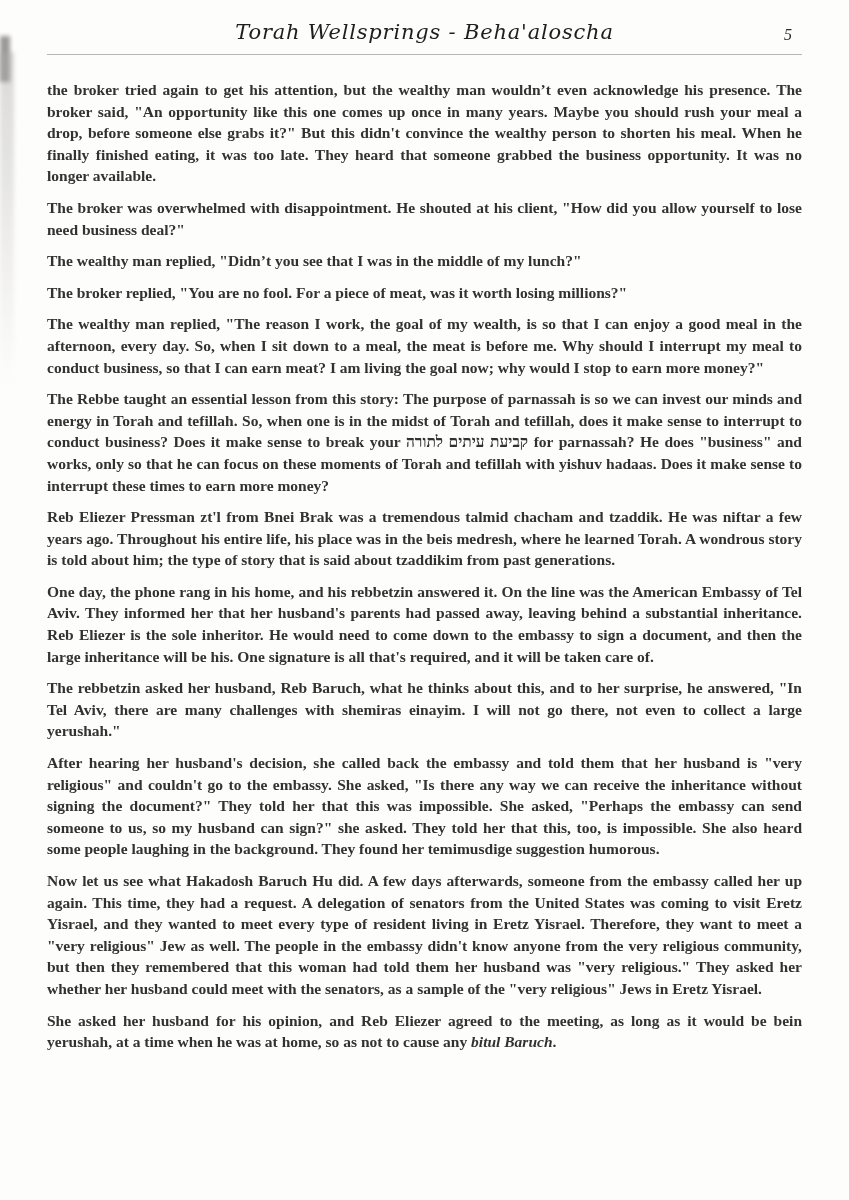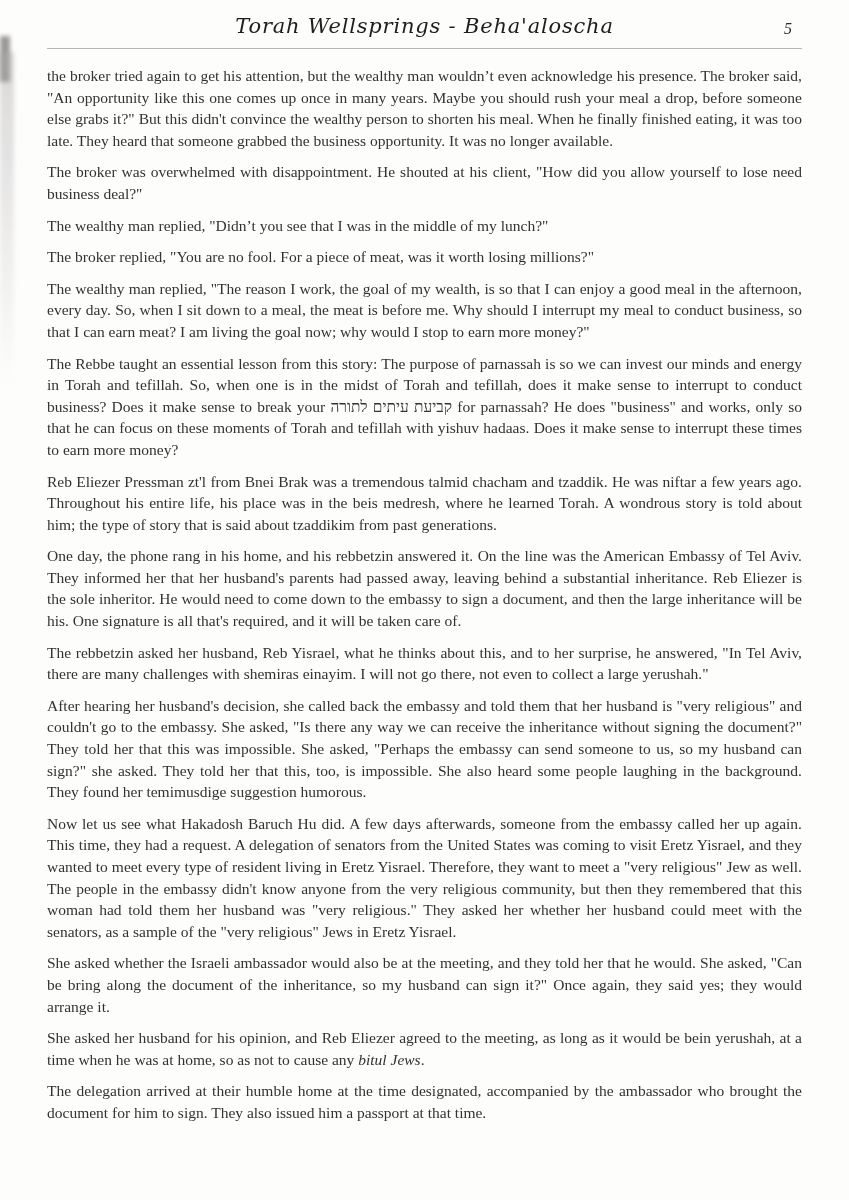--- a/index.html
+++ b/index.html
@@ -37,7 +37,7 @@
     box-sizing: border-box;
     width: 849px;
     height: 1200px;
-    padding: 10px 47px 0 47px;
+    padding: 16px 47px 0 47px;
   }
   .page-header {
     position: relative;

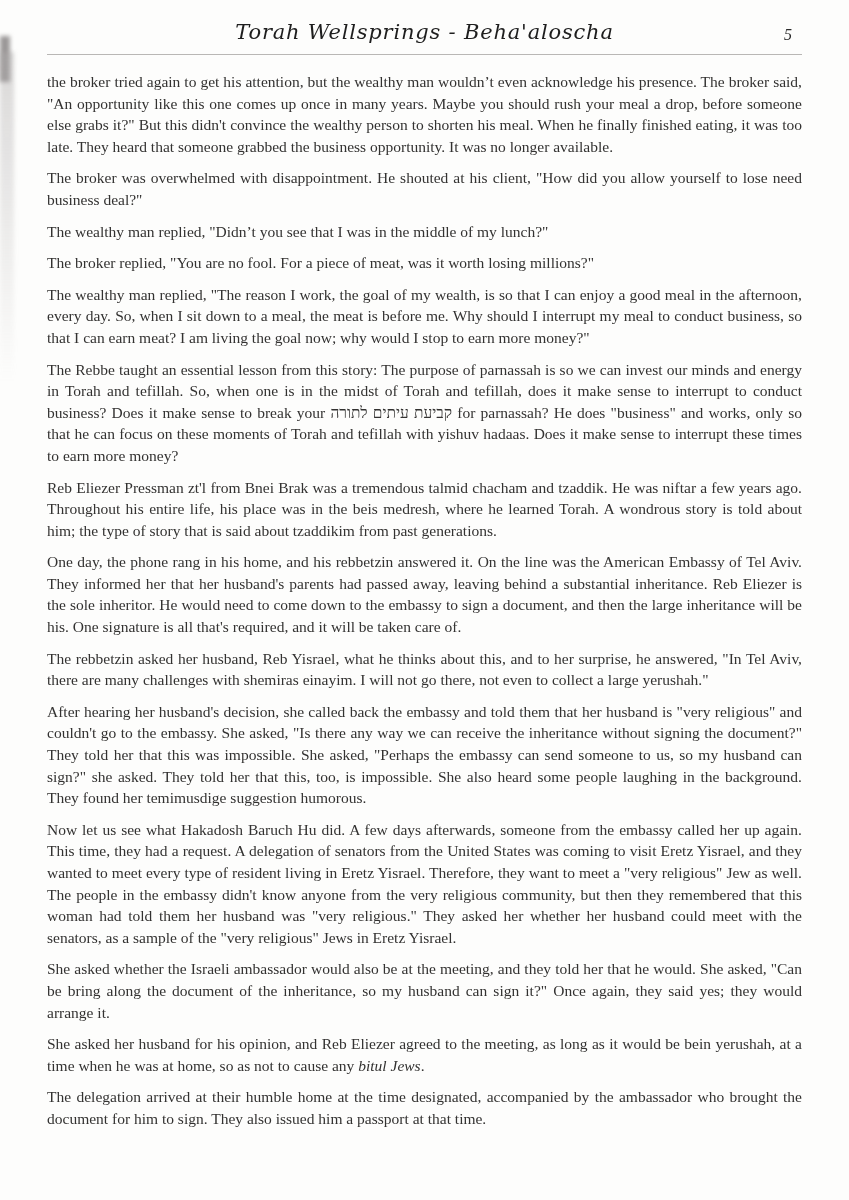--- a/index.html
+++ b/index.html
@@ -66,7 +66,8 @@
     margin: 2px 0 0 0;
   }
   .body-text {
-    margin-top: 16px;
+    margin-top: 24px;
+    font-weight: bold;
   }
   .body-text p {
     margin: 0 0 10px 0;

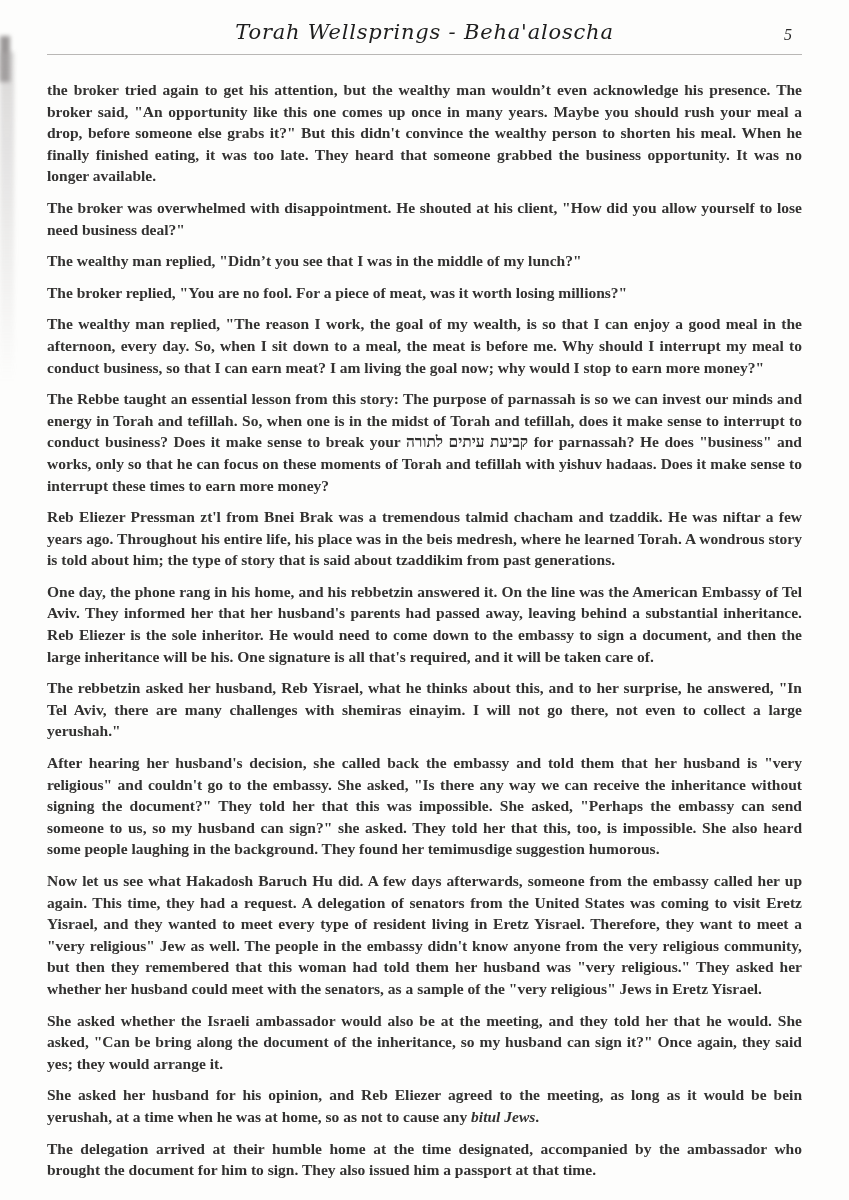--- a/index.html
+++ b/index.html
@@ -104,7 +104,7 @@
     <p>The Rebbe taught an essential lesson from this story: The purpose of parnassah is so we can invest our minds and energy in Torah and tefillah. So, when one is in the midst of Torah and tefillah, does it make sense to interrupt to conduct business? Does it make sense to break your קביעת עיתים לתורה for parnassah? He does "business" and works, only so that he can focus on these moments of Torah and tefillah with yishuv hadaas. Does it make sense to interrupt these times to earn more money?</p>
     <p>Reb Eliezer Pressman zt'l from Bnei Brak was a tremendous talmid chacham and tzaddik. He was niftar a few years ago. Throughout his entire life, his place was in the beis medresh, where he learned Torah. A wondrous story is told about him; the type of story that is said about tzaddikim from past generations.</p>
     <p>One day, the phone rang in his home, and his rebbetzin answered it. On the line was the American Embassy of Tel Aviv. They informed her that her husband's parents had passed away, leaving behind a substantial inheritance. Reb Eliezer is the sole inheritor. He would need to come down to the embassy to sign a document, and then the large inheritance will be his. One signature is all that's required, and it will be taken care of.</p>
-    <p>The rebbetzin asked her husband, Reb Yisrael, what he thinks about this, and to her surprise, he answered, "In Tel Aviv, there are many challenges with shemiras einayim. I will not go there, not even to collect a large yerushah."</p>
+    <p>The rebbetzin asked her husband, Reb Baruch, what he thinks about this, and to her surprise, he answered, "In Tel Aviv, there are many challenges with shemiras einayim. I will not go there, not even to collect a large yerushah."</p>
     <p>After hearing her husband's decision, she called back the embassy and told them that her husband is "very religious" and couldn't go to the embassy. She asked, "Is there any way we can receive the inheritance without signing the document?" They told her that this was impossible. She asked, "Perhaps the embassy can send someone to us, so my husband can sign?" she asked. They told her that this, too, is impossible. She also heard some people laughing in the background. They found her temimusdige suggestion humorous.</p>
     <p>Now let us see what Hakadosh Baruch Hu did. A few days afterwards, someone from the embassy called her up again. This time, they had a request. A delegation of senators from the United States was coming to visit Eretz Yisrael, and they wanted to meet every type of resident living in Eretz Yisrael. Therefore, they want to meet a "very religious" Jew as well. The people in the embassy didn't know anyone from the very religious community, but then they remembered that this woman had told them her husband was "very religious." They asked her whether her husband could meet with the senators, as a sample of the "very religious" Jews in Eretz Yisrael.</p>
     <p>She asked whether the Israeli ambassador would also be at the meeting, and they told her that he would. She asked, "Can be bring along the document of the inheritance, so my husband can sign it?" Once again, they said yes; they would arrange it.</p>

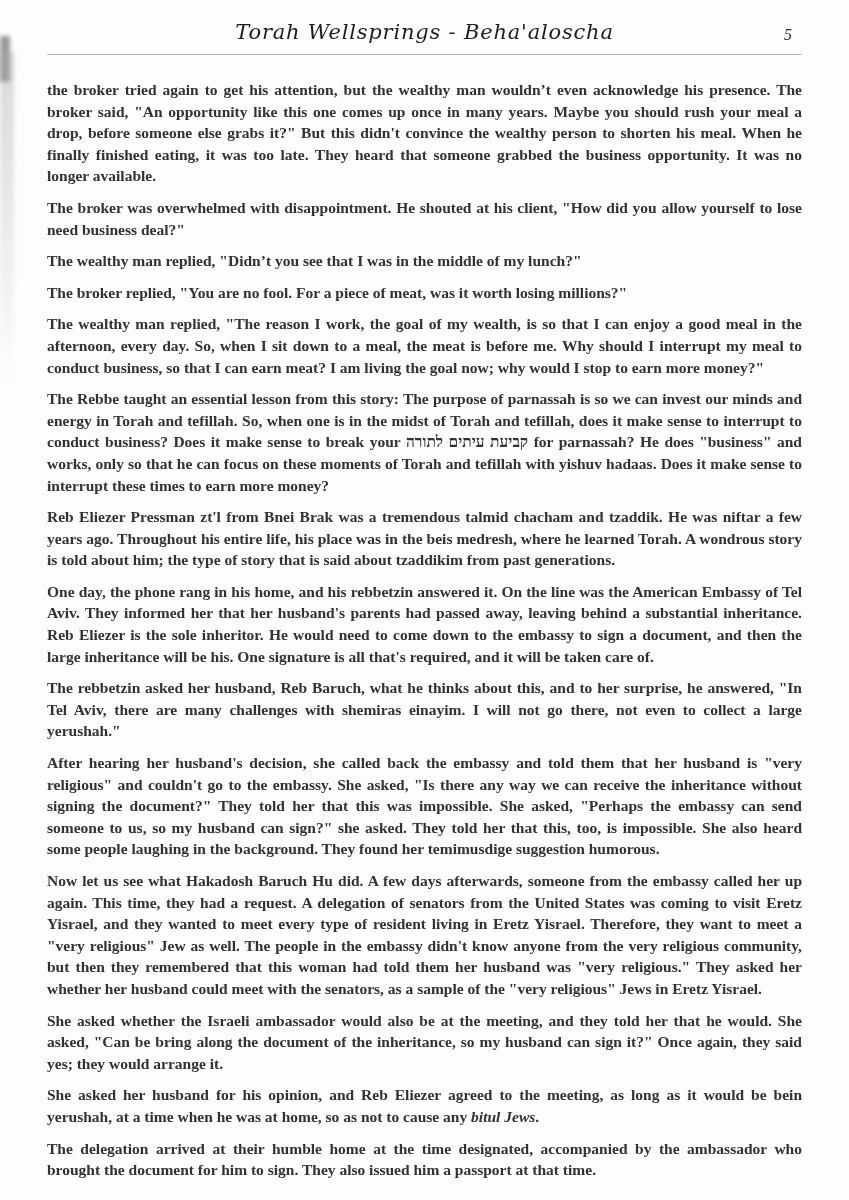--- a/index.html
+++ b/index.html
@@ -107,7 +107,6 @@
     <p>The rebbetzin asked her husband, Reb Baruch, what he thinks about this, and to her surprise, he answered, "In Tel Aviv, there are many challenges with shemiras einayim. I will not go there, not even to collect a large yerushah."</p>
     <p>After hearing her husband's decision, she called back the embassy and told them that her husband is "very religious" and couldn't go to the embassy. She asked, "Is there any way we can receive the inheritance without signing the document?" They told her that this was impossible. She asked, "Perhaps the embassy can send someone to us, so my husband can sign?" she asked. They told her that this, too, is impossible. She also heard some people laughing in the background. They found her temimusdige suggestion humorous.</p>
     <p>Now let us see what Hakadosh Baruch Hu did. A few days afterwards, someone from the embassy called her up again. This time, they had a request. A delegation of senators from the United States was coming to visit Eretz Yisrael, and they wanted to meet every type of resident living in Eretz Yisrael. Therefore, they want to meet a "very religious" Jew as well. The people in the embassy didn't know anyone from the very religious community, but then they remembered that this woman had told them her husband was "very religious." They asked her whether her husband could meet with the senators, as a sample of the "very religious" Jews in Eretz Yisrael.</p>
-    <p>She asked whether the Israeli ambassador would also be at the meeting, and they told her that he would. She asked, "Can be bring along the document of the inheritance, so my husband can sign it?" Once again, they said yes; they would arrange it.</p>
     <p><span>She asked her husband for his opinion, and Reb Eliezer agreed to the meeting, as long as it would be bein yerushah, at a time when he was at home, so as not to cause any </span><em>bitul Jews</em><span>.</span></p>
     <p>The delegation arrived at their humble home at the time designated, accompanied by the ambassador who brought the document for him to sign. They also issued him a passport at that time.</p>
   </div>

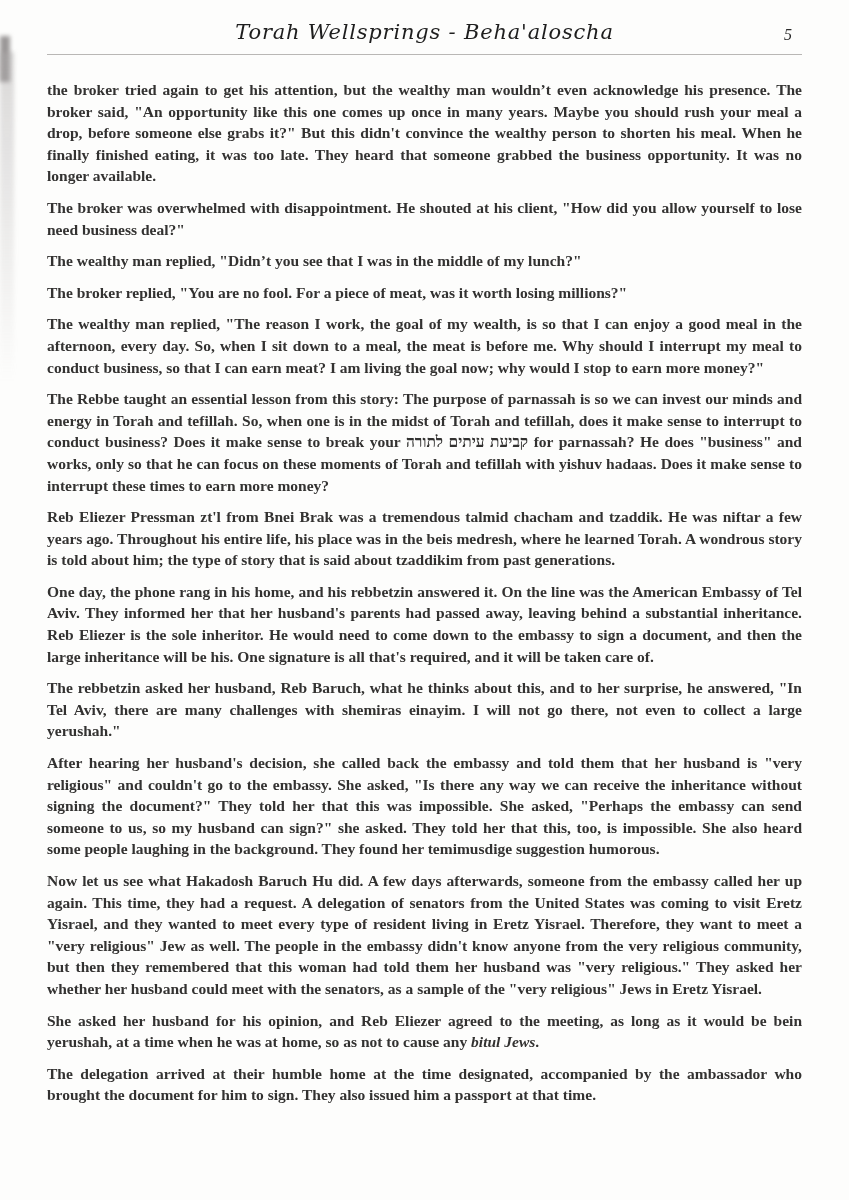--- a/index.html
+++ b/index.html
@@ -107,7 +107,7 @@
     <p>The rebbetzin asked her husband, Reb Baruch, what he thinks about this, and to her surprise, he answered, "In Tel Aviv, there are many challenges with shemiras einayim. I will not go there, not even to collect a large yerushah."</p>
     <p>After hearing her husband's decision, she called back the embassy and told them that her husband is "very religious" and couldn't go to the embassy. She asked, "Is there any way we can receive the inheritance without signing the document?" They told her that this was impossible. She asked, "Perhaps the embassy can send someone to us, so my husband can sign?" she asked. They told her that this, too, is impossible. She also heard some people laughing in the background. They found her temimusdige suggestion humorous.</p>
     <p>Now let us see what Hakadosh Baruch Hu did. A few days afterwards, someone from the embassy called her up again. This time, they had a request. A delegation of senators from the United States was coming to visit Eretz Yisrael, and they wanted to meet every type of resident living in Eretz Yisrael. Therefore, they want to meet a "very religious" Jew as well. The people in the embassy didn't know anyone from the very religious community, but then they remembered that this woman had told them her husband was "very religious." They asked her whether her husband could meet with the senators, as a sample of the "very religious" Jews in Eretz Yisrael.</p>
-    <p><span>She asked her husband for his opinion, and Reb Eliezer agreed to the meeting, as long as it would be bein yerushah, at a time when he was at home, so as not to cause any </span><em>bitul Jews</em><span>.</span></p>
+    <p><span>She asked her husband for his opinion, and Reb Eliezer agreed to the meeting, as long as it would be bein yerushah, at a time when he was at home, so as not to cause any </span><em>bitul Baruch</em><span>.</span></p>
     <p>The delegation arrived at their humble home at the time designated, accompanied by the ambassador who brought the document for him to sign. They also issued him a passport at that time.</p>
   </div>
 

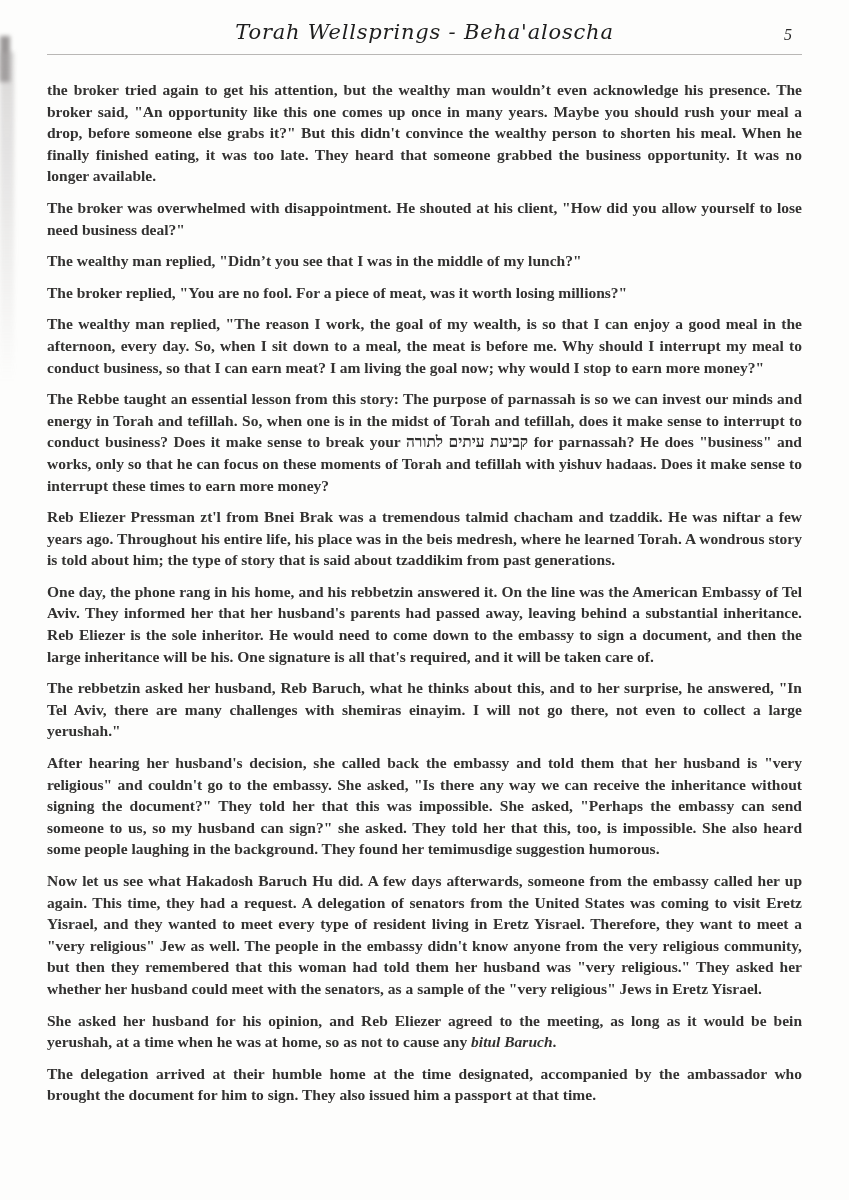--- a/index.html
+++ b/index.html
@@ -108,7 +108,6 @@
     <p>After hearing her husband's decision, she called back the embassy and told them that her husband is "very religious" and couldn't go to the embassy. She asked, "Is there any way we can receive the inheritance without signing the document?" They told her that this was impossible. She asked, "Perhaps the embassy can send someone to us, so my husband can sign?" she asked. They told her that this, too, is impossible. She also heard some people laughing in the background. They found her temimusdige suggestion humorous.</p>
     <p>Now let us see what Hakadosh Baruch Hu did. A few days afterwards, someone from the embassy called her up again. This time, they had a request. A delegation of senators from the United States was coming to visit Eretz Yisrael, and they wanted to meet every type of resident living in Eretz Yisrael. Therefore, they want to meet a "very religious" Jew as well. The people in the embassy didn't know anyone from the very religious community, but then they remembered that this woman had told them her husband was "very religious." They asked her whether her husband could meet with the senators, as a sample of the "very religious" Jews in Eretz Yisrael.</p>
     <p><span>She asked her husband for his opinion, and Reb Eliezer agreed to the meeting, as long as it would be bein yerushah, at a time when he was at home, so as not to cause any </span><em>bitul Baruch</em><span>.</span></p>
-    <p>The delegation arrived at their humble home at the time designated, accompanied by the ambassador who brought the document for him to sign. They also issued him a passport at that time.</p>
   </div>
 
 </div>

